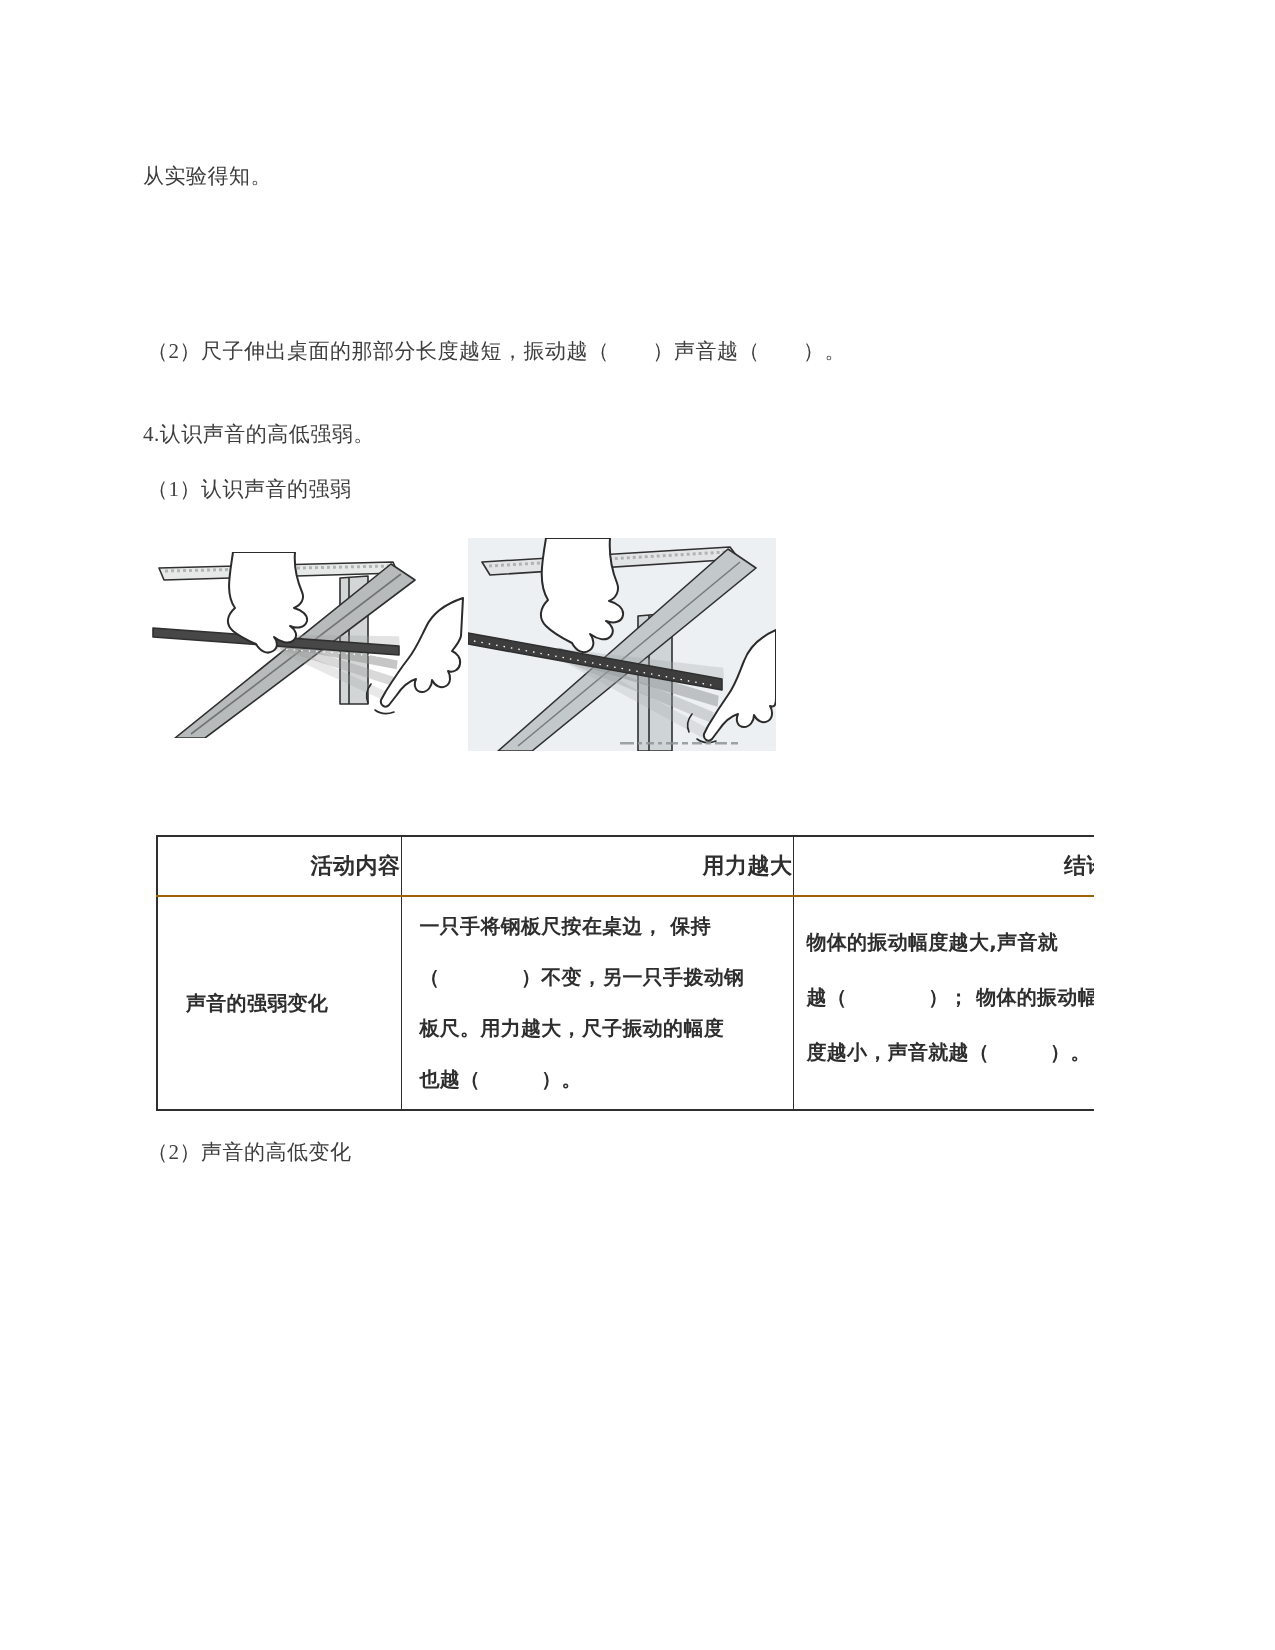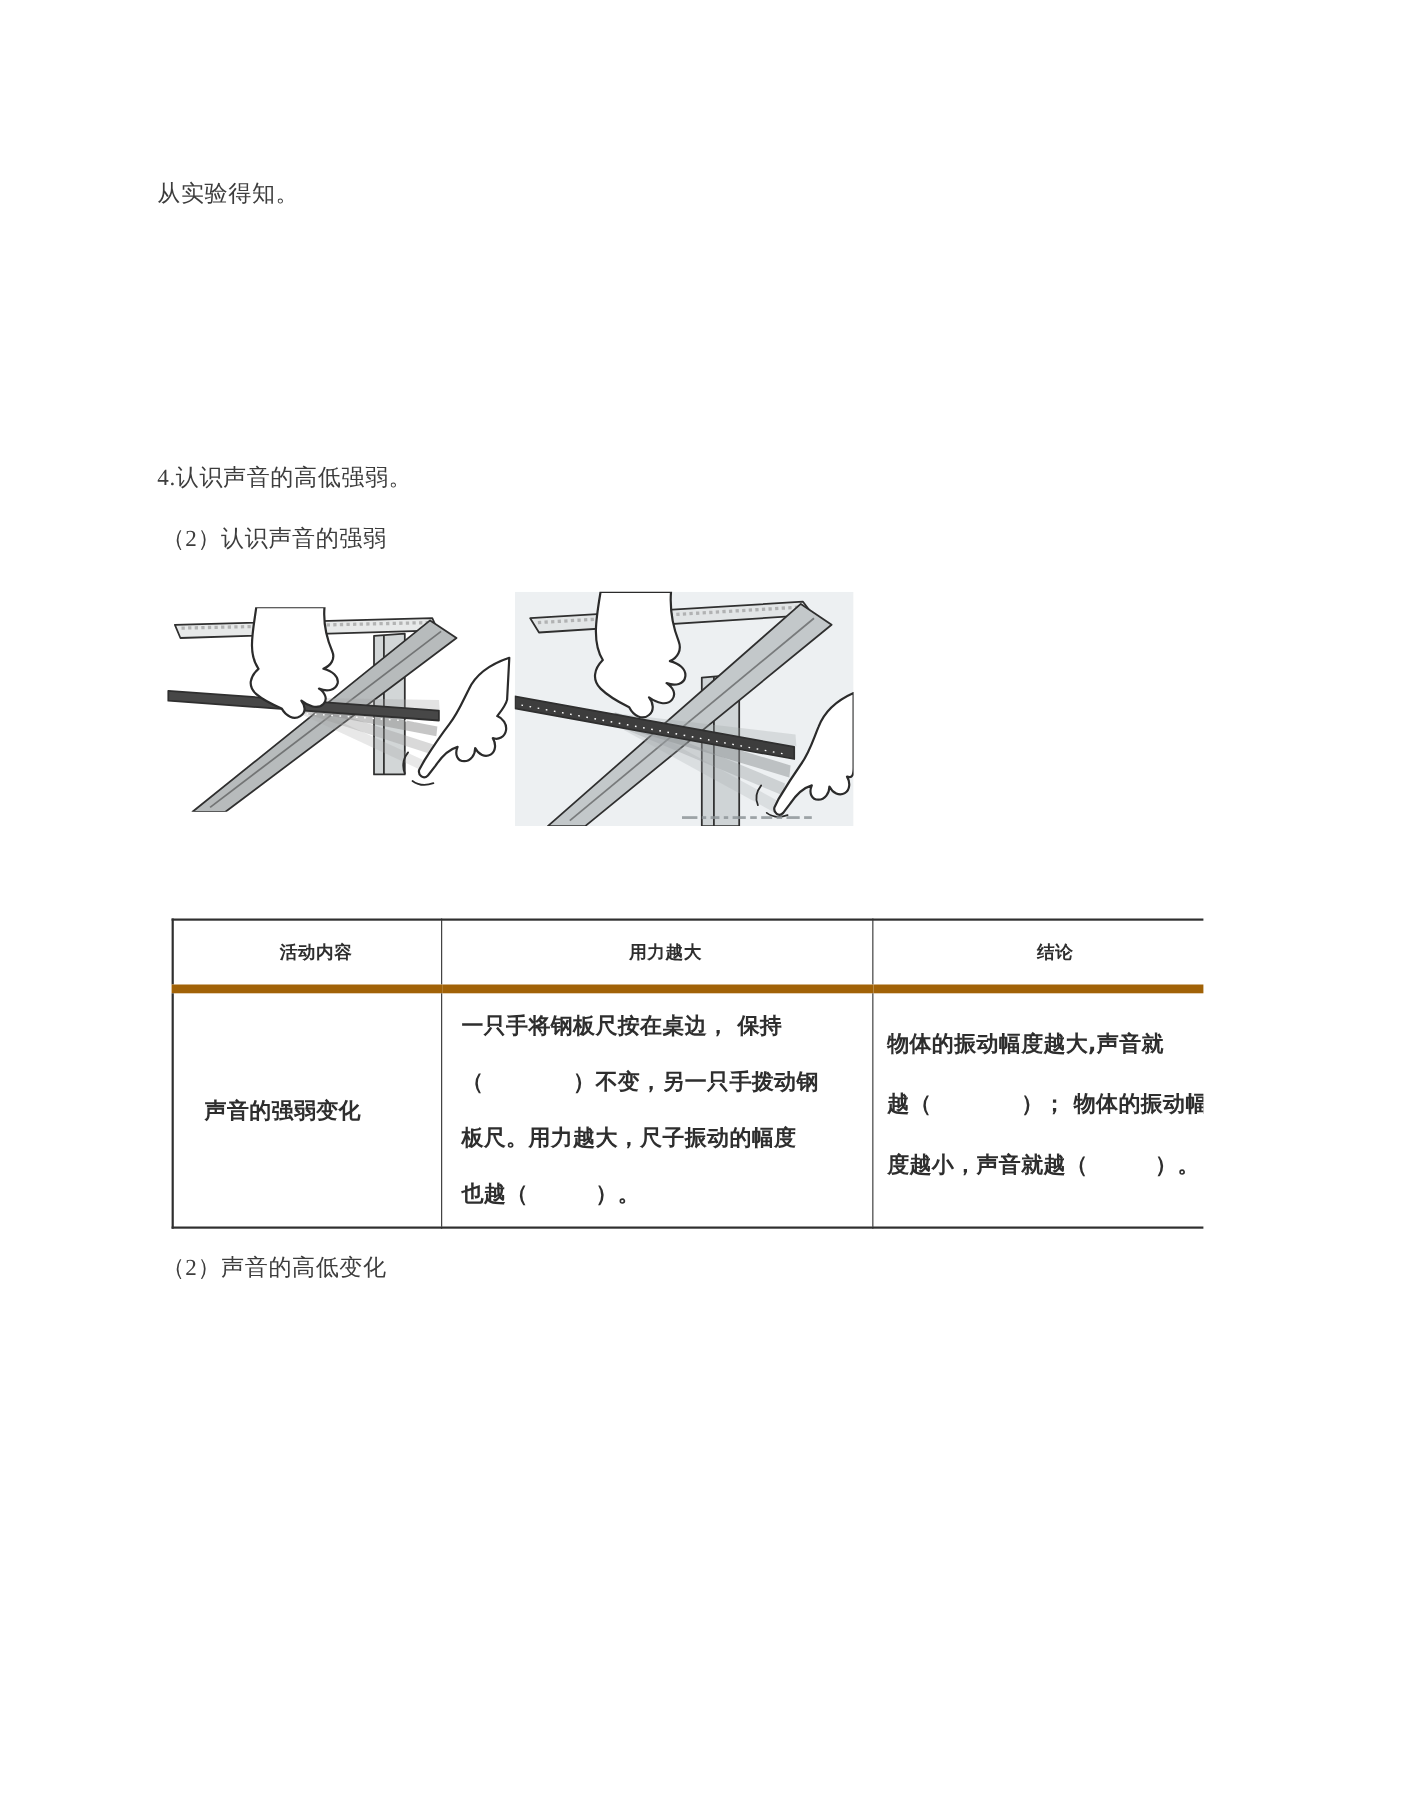--- a/index.html
+++ b/index.html
@@ -35,6 +35,7 @@
 <div class="page">
 
   <p class="tline" id="intro">从实验得知。</p>
+  <p class="tline" id="q2">（2）尺子伸出桌面的那部分长度越短，振动越（　　）声音越（　　）。</p>
   <p class="tline" id="sec4">4.认识声音的高低强弱。</p>
   <p class="tline" id="sub1">（2）认识声音的强弱</p>
 

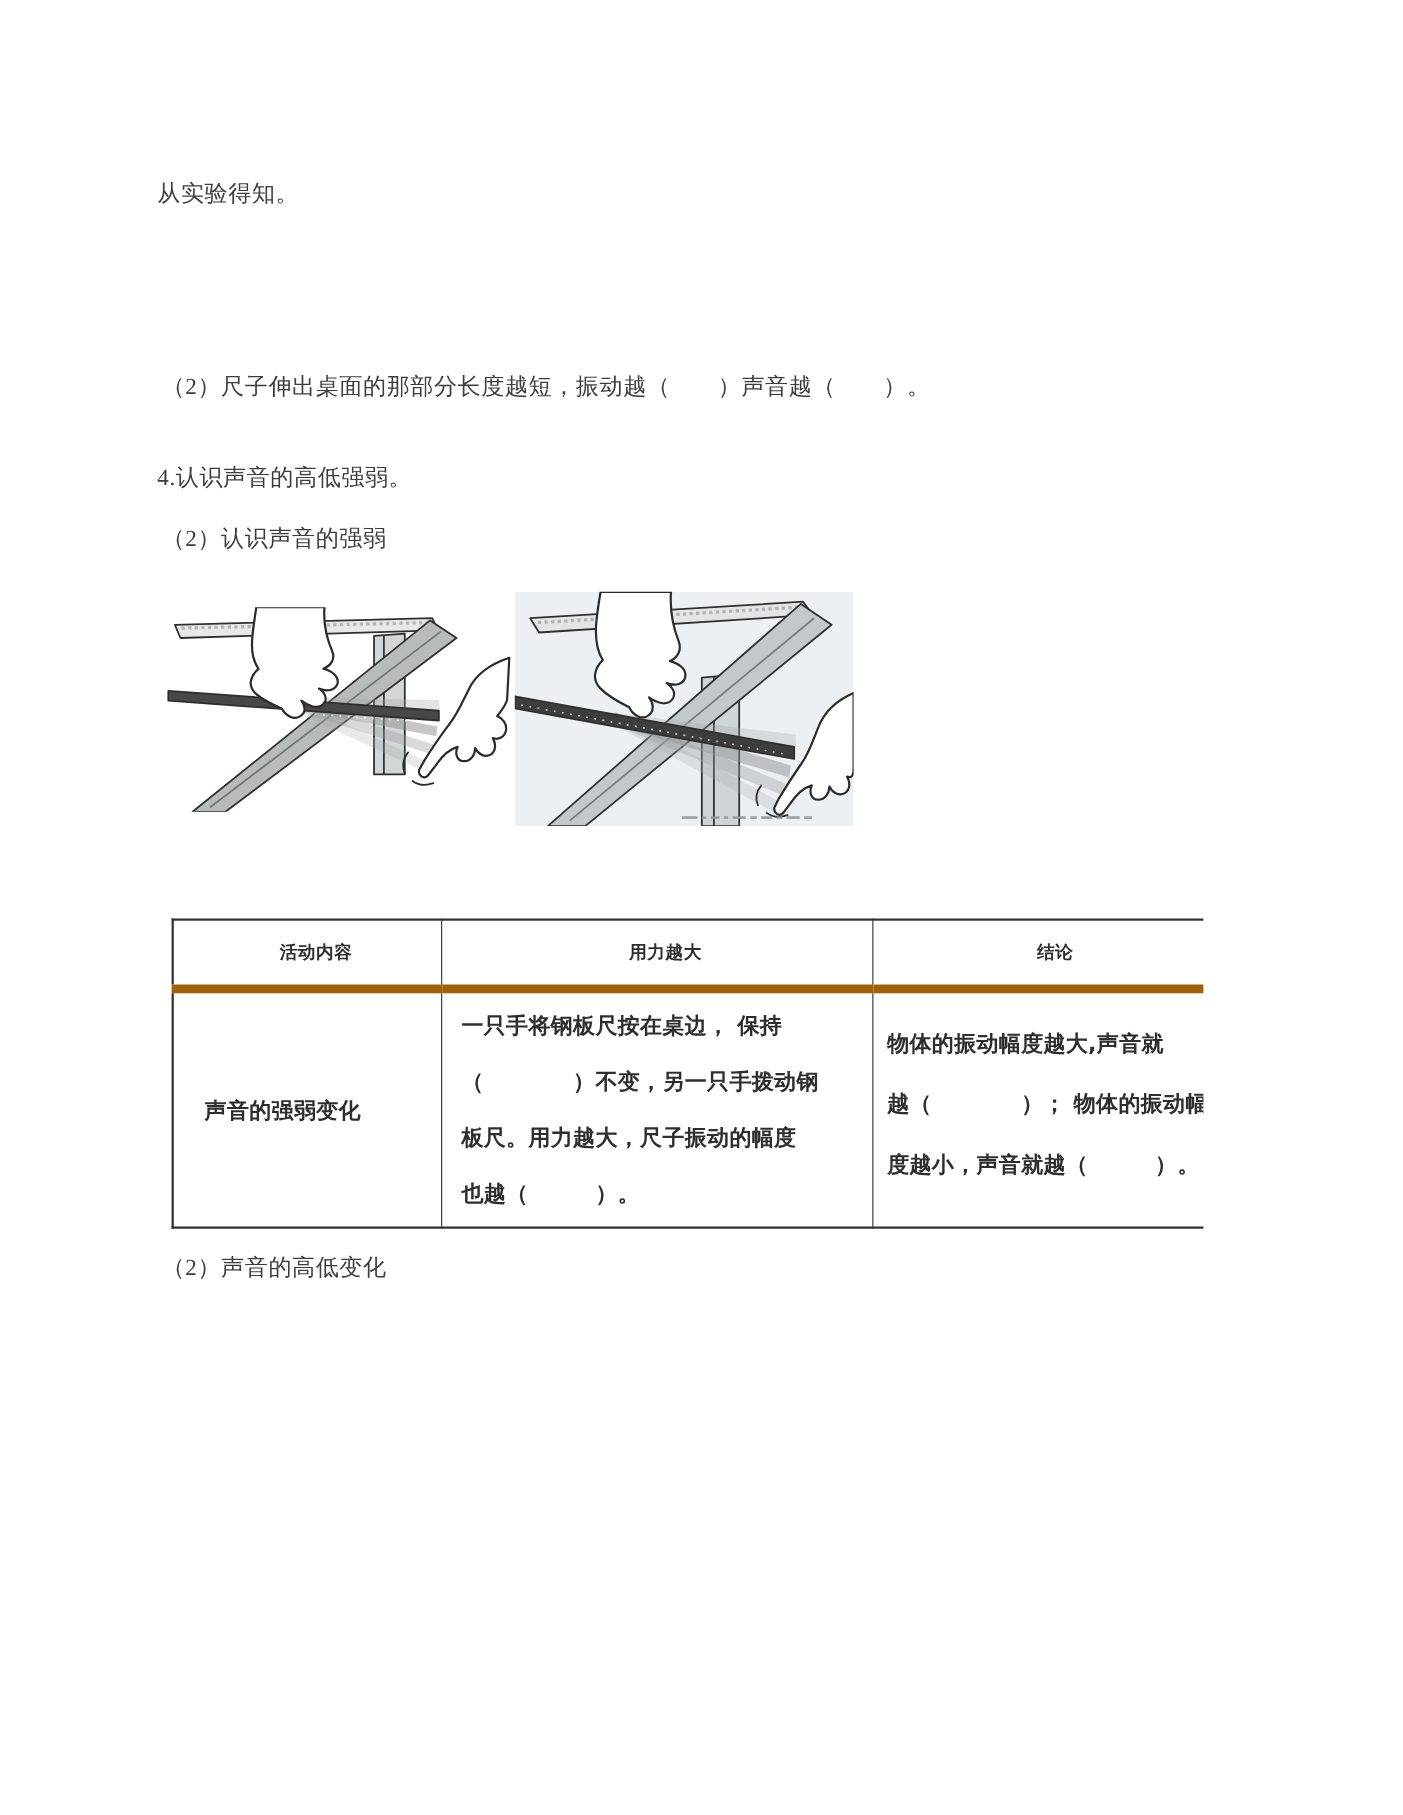--- a/index.html
+++ b/index.html
@@ -37,7 +37,7 @@
   <p class="tline" id="intro">从实验得知。</p>
   <p class="tline" id="q2">（2）尺子伸出桌面的那部分长度越短，振动越（　　）声音越（　　）。</p>
   <p class="tline" id="sec4">4.认识声音的高低强弱。</p>
-  <p class="tline" id="sub1">（2）认识声音的强弱</p>
+  <p class="tline" id="sub1">（1）认识声音的强弱</p>
 
   <svg class="fig" id="fig1" width="322" height="186" viewBox="0 0 322 186">
 

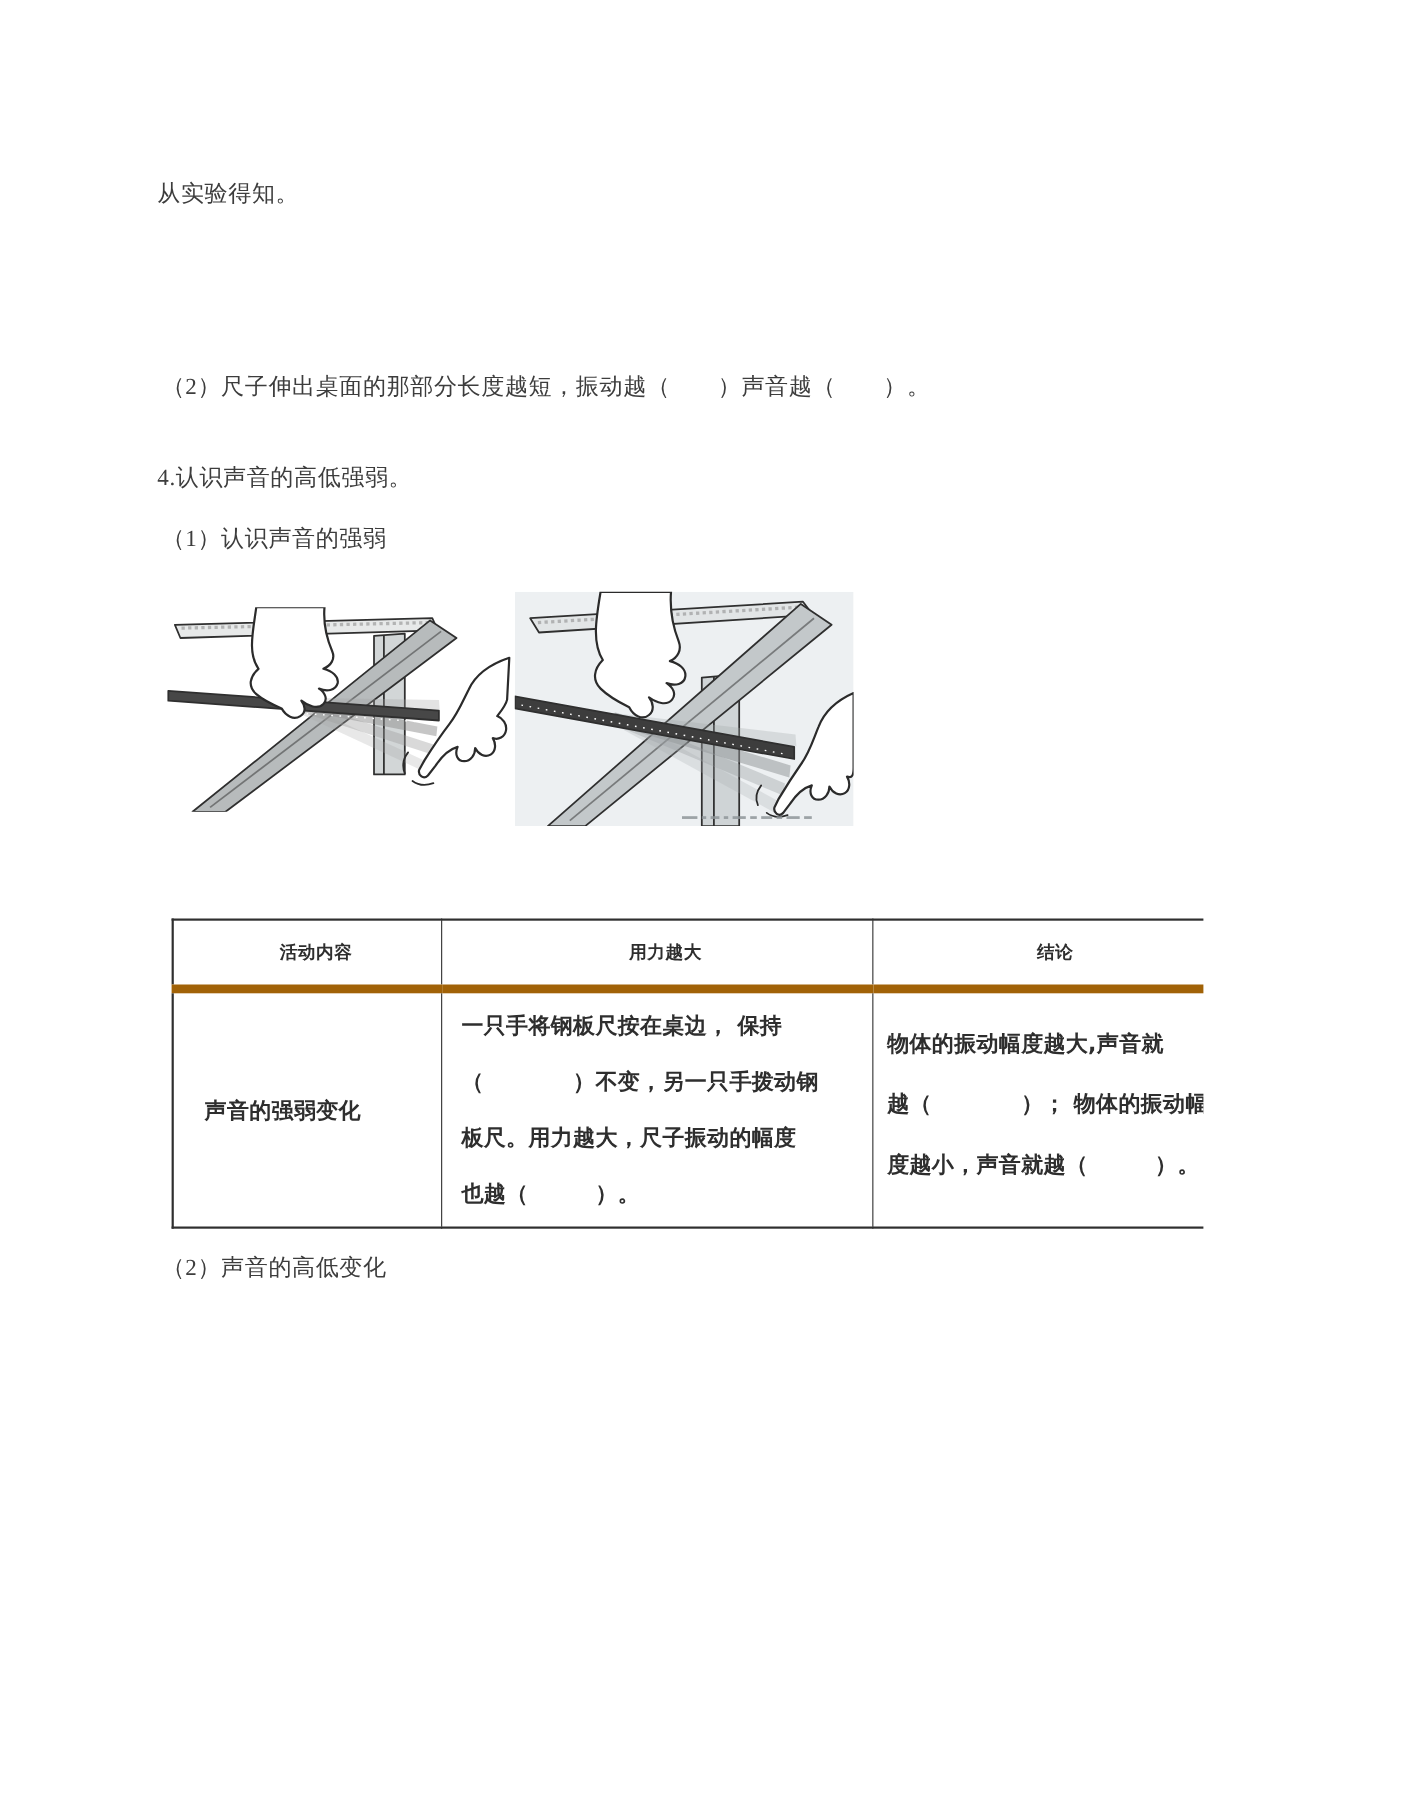--- a/index.html
+++ b/index.html
@@ -19,8 +19,8 @@
             table-layout:fixed;font-family:"DejaVu Sans","Liberation Sans",sans-serif;color:#2e2e2e;
             border:2px solid #2f2f2f;}
   table.exp th,table.exp td{border:1px solid #2f2f2f;}
-  table.exp th{height:58px;font-size:16px;font-weight:600;text-align:center;padding:0 0 0 16px;
-               border-bottom:8px solid #a16207;letter-spacing:.5px;}
+  table.exp th{height:58px;font-size:22px;font-weight:600;text-align:right;padding:0 0 0 16px;
+               border-bottom:2px solid #a16207;letter-spacing:.5px;}
   table.exp td{height:200px;vertical-align:middle;font-size:20px;font-weight:600;letter-spacing:.3px;}
   td.activity{padding-left:28px;}
   td.record{padding:0 12px 0 18px;line-height:51px;white-space:pre-line;}

